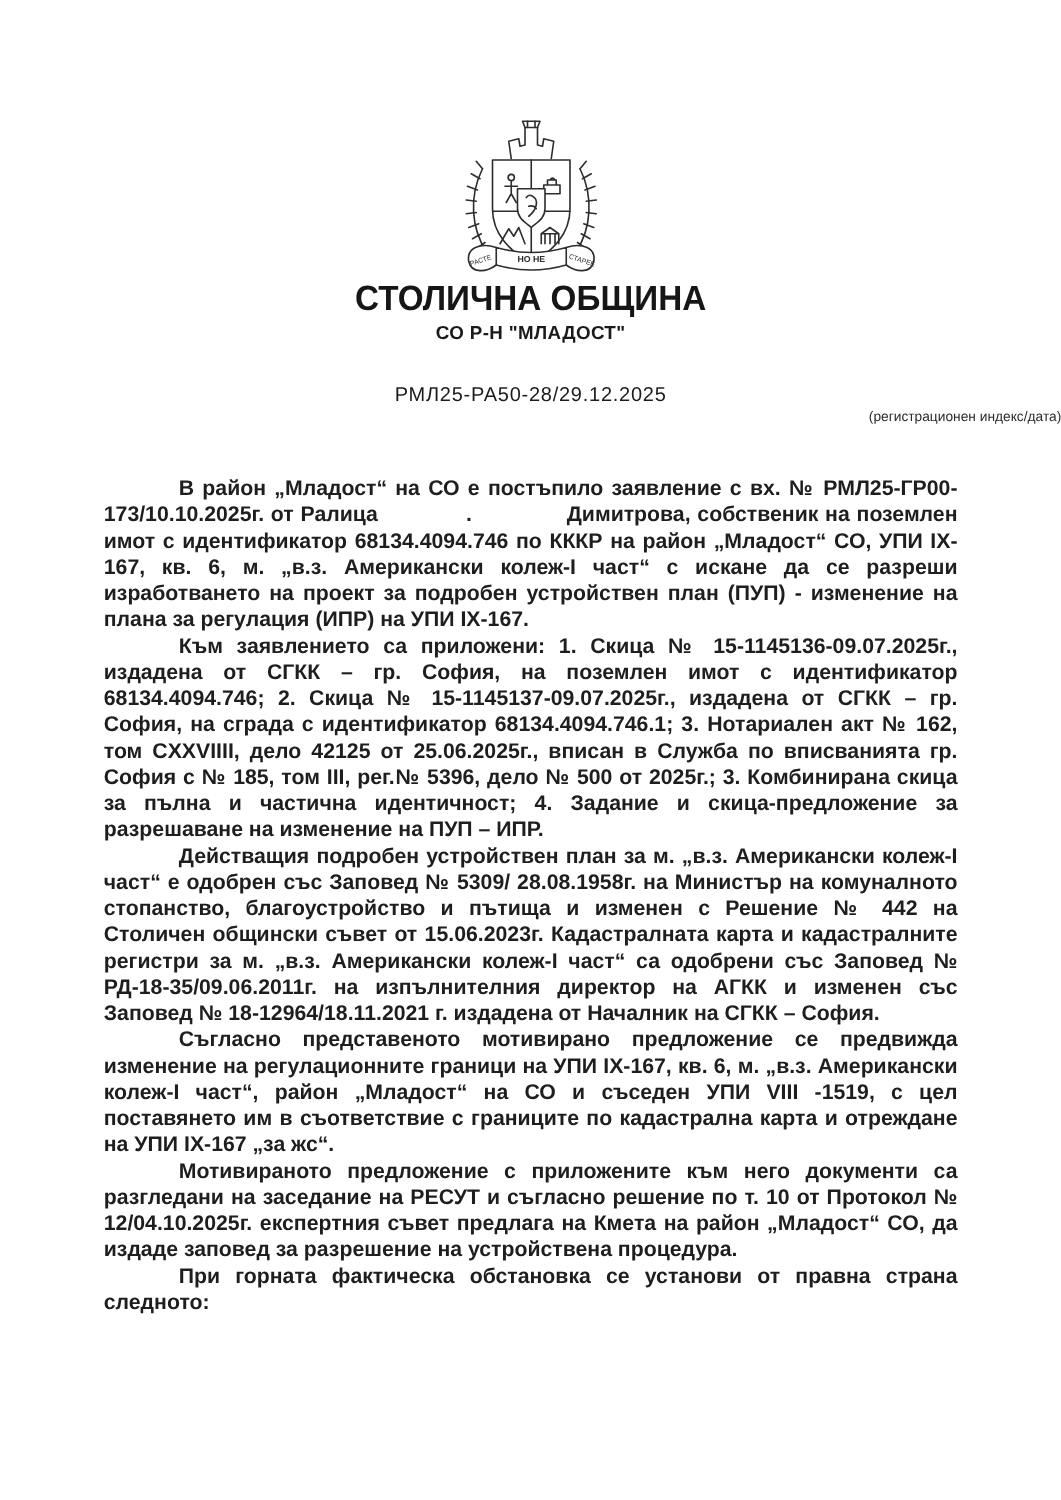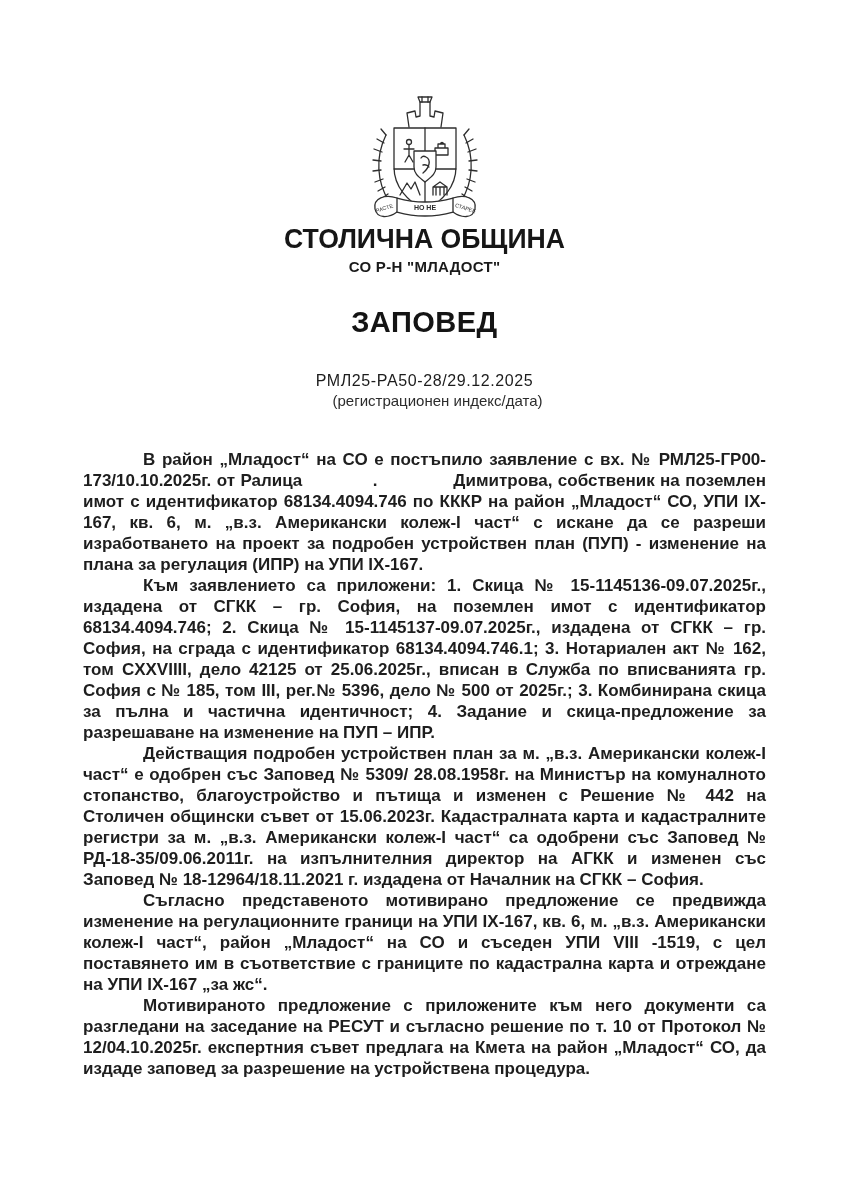--- a/index.html
+++ b/index.html
@@ -125,7 +125,6 @@
   </header>
 
   <section class="title-block">
-    <h2 class="doc-title">ЗАПОВЕД</h2>
     <div class="ref-number">РМЛ25-РА50-28/29.12.2025</div>
     <div class="ref-caption">(регистрационен индекс/дата)</div>
   </section>

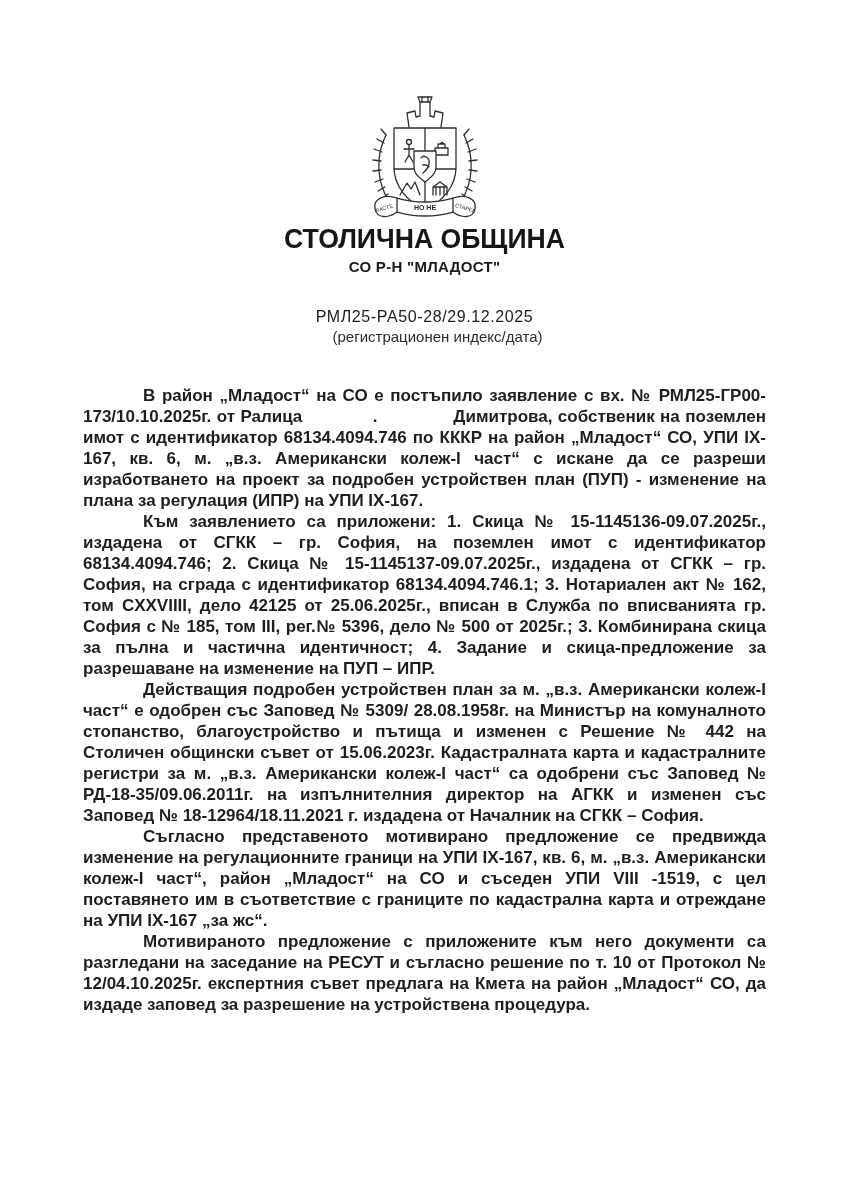--- a/index.html
+++ b/index.html
@@ -47,8 +47,8 @@
   }
   .ref-caption {
     margin-top: 2px;
-    text-align: center;
-    font-size: 15px;
+    text-align: right;
+    font-size: 11px;
     color: #2c2c2c;
     padding-left: 26px;
   }

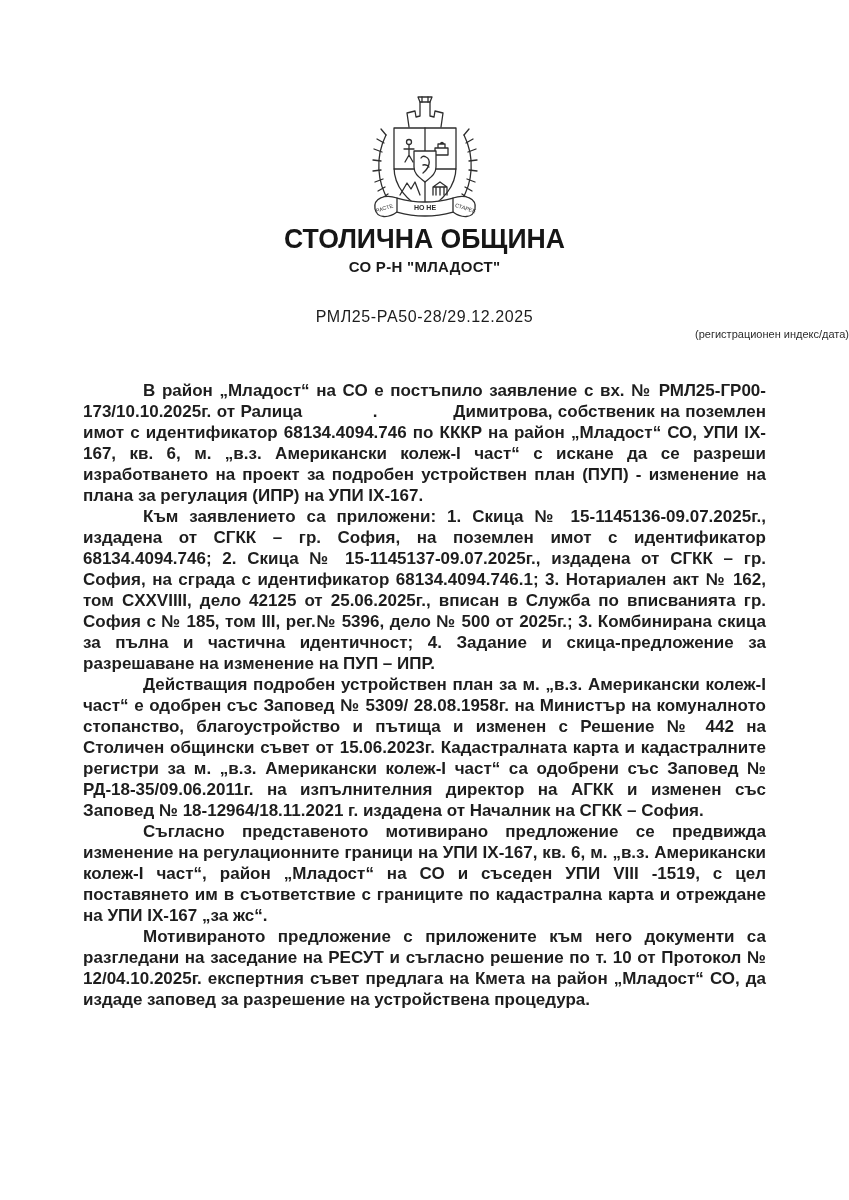--- a/index.html
+++ b/index.html
@@ -135,6 +135,7 @@
     <p>Действащия подробен устройствен план за м. „в.з. Американски колеж-I част“ е одобрен със Заповед № 5309/ 28.08.1958г. на Министър на комуналното стопанство, благоустройство и пътища и изменен с Решение № 442 на Столичен общински съвет от 15.06.2023г. Кадастралната карта и кадастралните регистри за м. „в.з. Американски колеж-I част“ са одобрени със Заповед № РД-18-35/09.06.2011г. на изпълнителния директор на АГКК и изменен със Заповед № 18-12964/18.11.2021 г. издадена от Началник на СГКК – София.</p>
     <p>Съгласно представеното мотивирано предложение се предвижда изменение на регулационните граници на УПИ IX-167, кв. 6, м. „в.з. Американски колеж-I част“, район „Младост“ на СО и съседен УПИ VIII -1519, с цел поставянето им в съответствие с границите по кадастрална карта и отреждане на УПИ IX-167 „за жс“.</p>
     <p>Мотивираното предложение с приложените към него документи са разгледани на заседание на РЕСУТ и съгласно решение по т. 10 от Протокол № 12/04.10.2025г. експертния съвет предлага на Кмета на район „Младост“ СО, да издаде заповед за разрешение на устройствена процедура.</p>
+    <p class="bold">При горната фактическа обстановка се установи от правна страна следното:</p>
   </main>
 
 </div>

